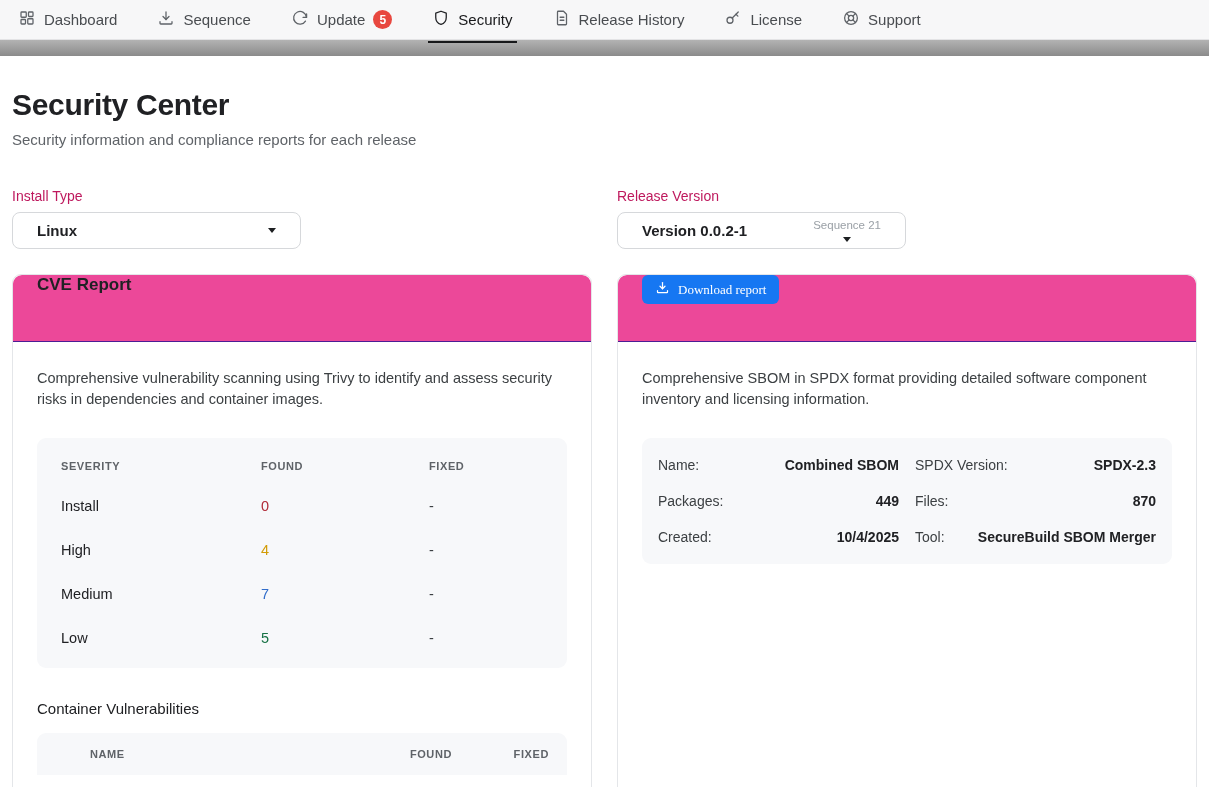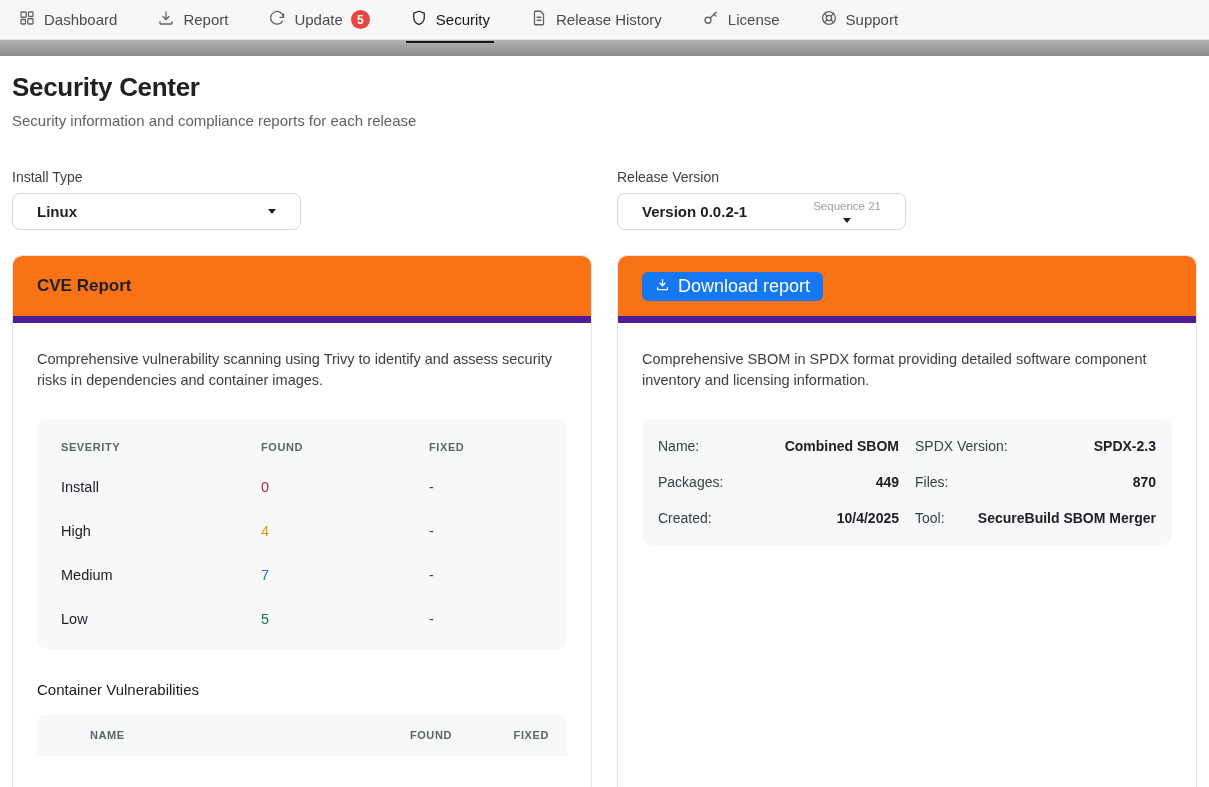--- a/index.html
+++ b/index.html
@@ -99,7 +99,7 @@
           <path d="M8 10l4 4 4-4"></path>
           <path d="M4 17v2a1 1 0 0 0 1 1h14a1 1 0 0 0 1-1v-2"></path>
         </svg></span>
-    <span>Report</span>
+    <span>Sequence</span>
   </div>
   <div class="nav-item">
     <span><svg viewBox="0 0 24 24">

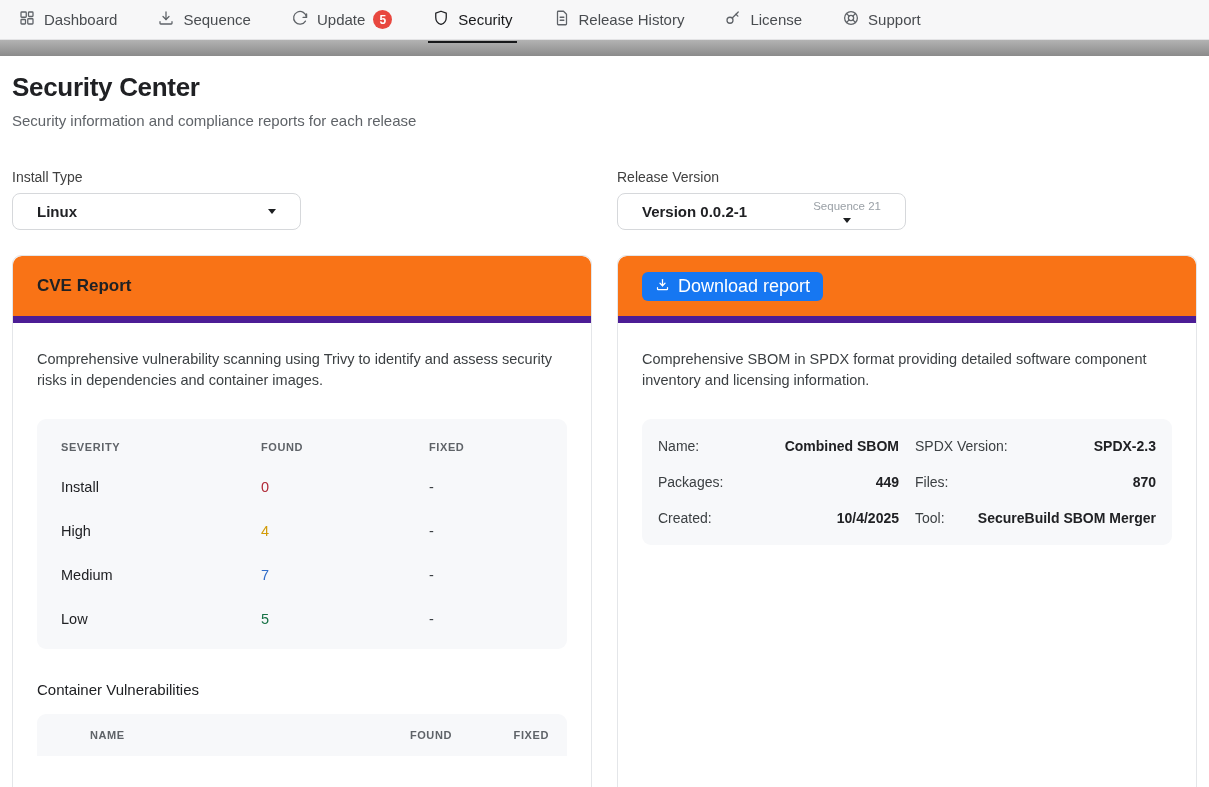--- a/index.html
+++ b/index.html
@@ -25,7 +25,7 @@
 
   
   .main { padding:0 12px; }
-  .page-title { margin-top:16px; font-size:26px; font-weight:700; letter-spacing:-0.3px; }
+  .page-title { margin-top:32px; font-size:30px; font-weight:700; letter-spacing:-0.3px; }
   .page-subtitle { margin-top:9px; font-size:15px; color:#5f6368; }
 
   .two-col { display:grid; grid-template-columns:1fr 1fr; column-gap:25px; }

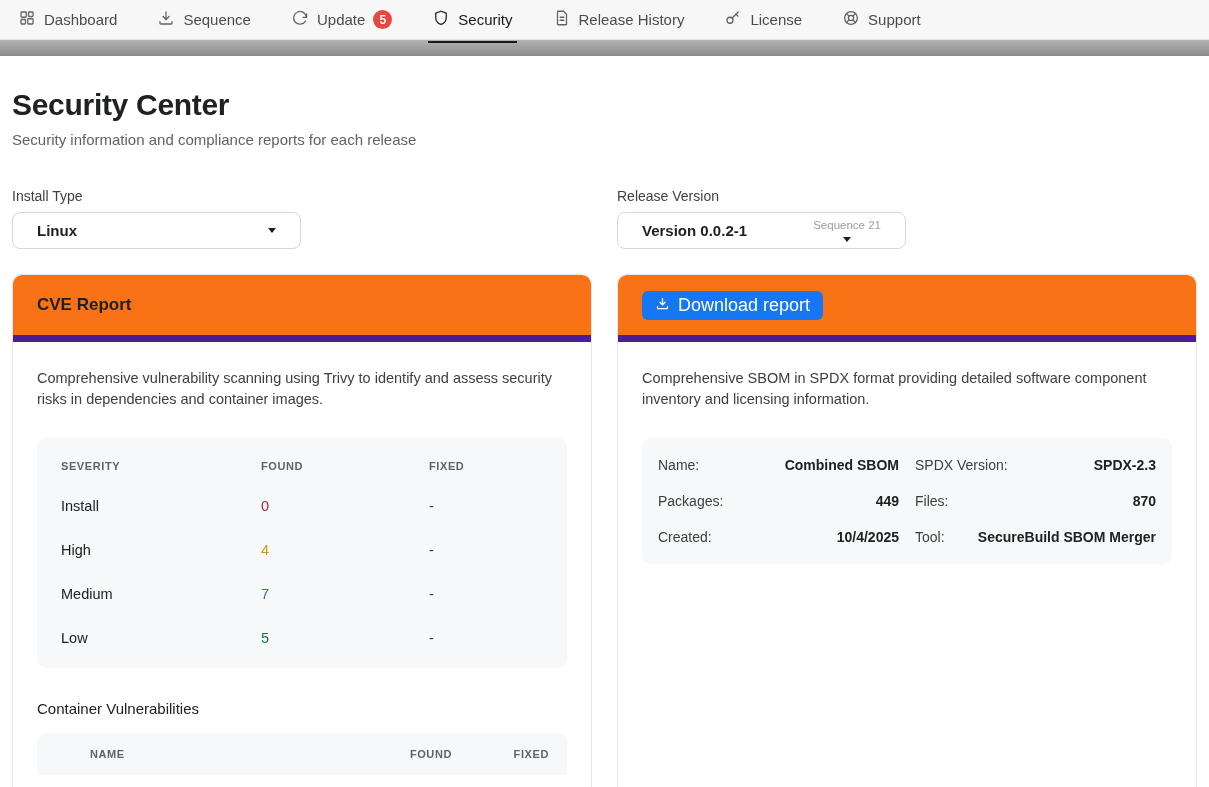--- a/index.html
+++ b/index.html
@@ -30,7 +30,7 @@
 
   .two-col { display:grid; grid-template-columns:1fr 1fr; column-gap:25px; }
   .filters { margin-top:40px; }
-  .field-label { font-size:14px; color:#404040; margin-bottom:8px; }
+  .field-label { font-size:14px; color:#be185d; margin-bottom:8px; }
   .select { width:289px; height:37px; background:#fff; border:1px solid #d6d8db;
     border-radius:8px; display:flex; align-items:center; justify-content:space-between;
     padding:0 24px; cursor:pointer; }

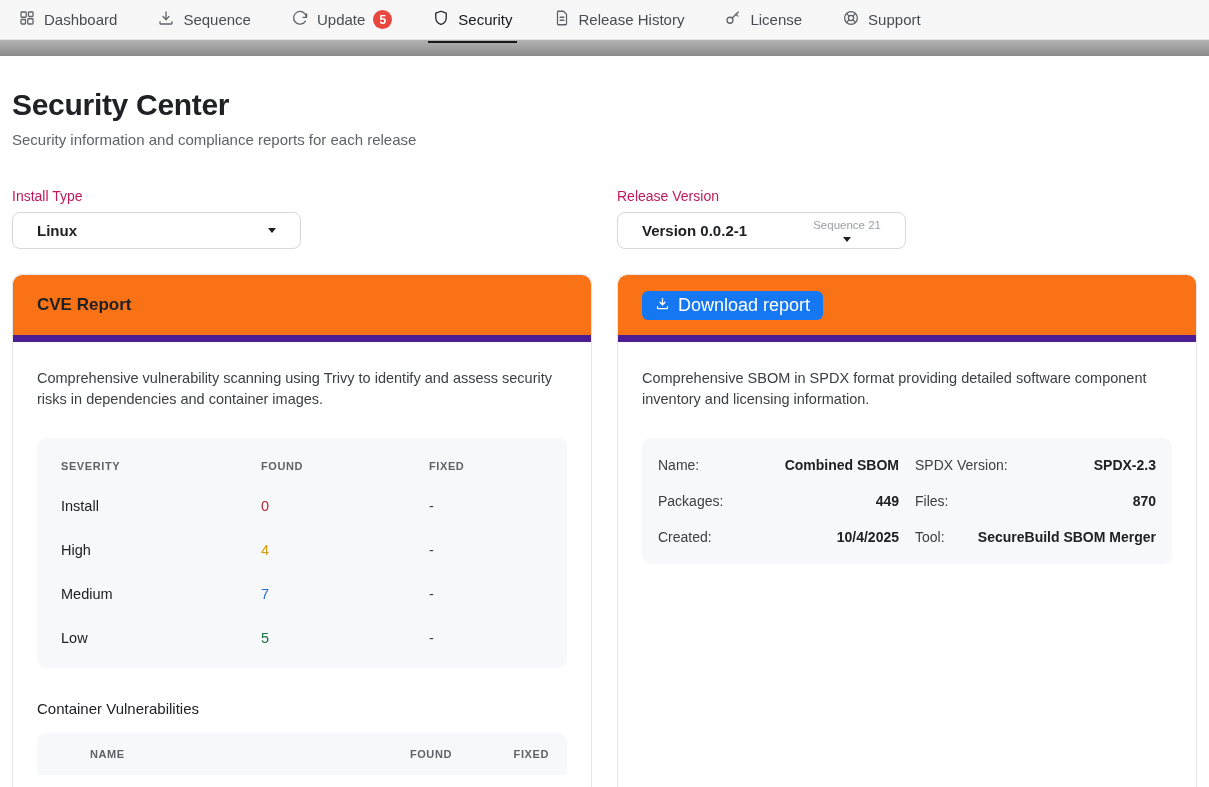--- a/index.html
+++ b/index.html
@@ -44,8 +44,8 @@
   .cards { margin-top:25px; align-items:start; }
   .card { border:1px solid #e4e6e9; border-radius:9px; background:#fff; height:640px;
     overflow:hidden; }
-  .card-header { height:67px; background:#f97316; border-bottom:7px solid #4c1d95;
-    display:flex; align-items:center; justify-content:space-between; padding:0 24px;
+  .card-header { height:67px; background:#ec4899; border-bottom:1px solid #4c1d95;
+    display:flex; align-items:flex-start; justify-content:space-between; padding:0 24px;
     border-radius:9px 9px 0 0; }
   .card-title { font-size:17px; font-weight:600; }
   .card-body { padding:26px 24px 24px; }

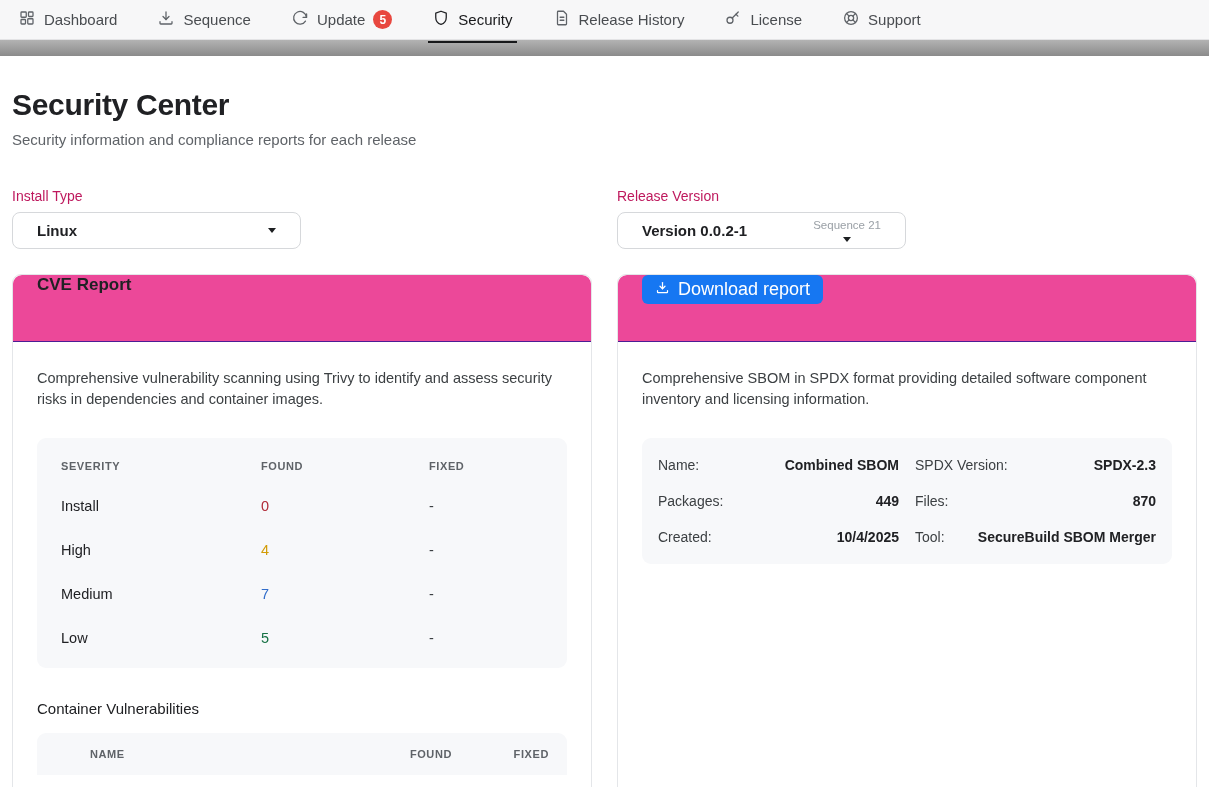--- a/index.html
+++ b/index.html
@@ -69,8 +69,8 @@
 
   
   .dl-btn { display:flex; align-items:center; gap:8px; background:#1677f2; color:#fff;
-    border:none; border-radius:6px; height:29px; padding:0 13px; font-size:18px;
-    font-weight:500; cursor:pointer; font-family:Liberation Sans, sans-serif; }
+    border:none; border-radius:6px; height:29px; padding:0 13px; font-size:13px;
+    font-weight:500; cursor:pointer; font-family:Liberation Serif, serif; }
   .dl-btn svg { width:15px; height:15px; stroke:#fff; fill:none; stroke-width:2;
     stroke-linecap:round; stroke-linejoin:round; }
   .sbom-box { margin-top:27px; background:#f7f8fa; border-radius:9px;

